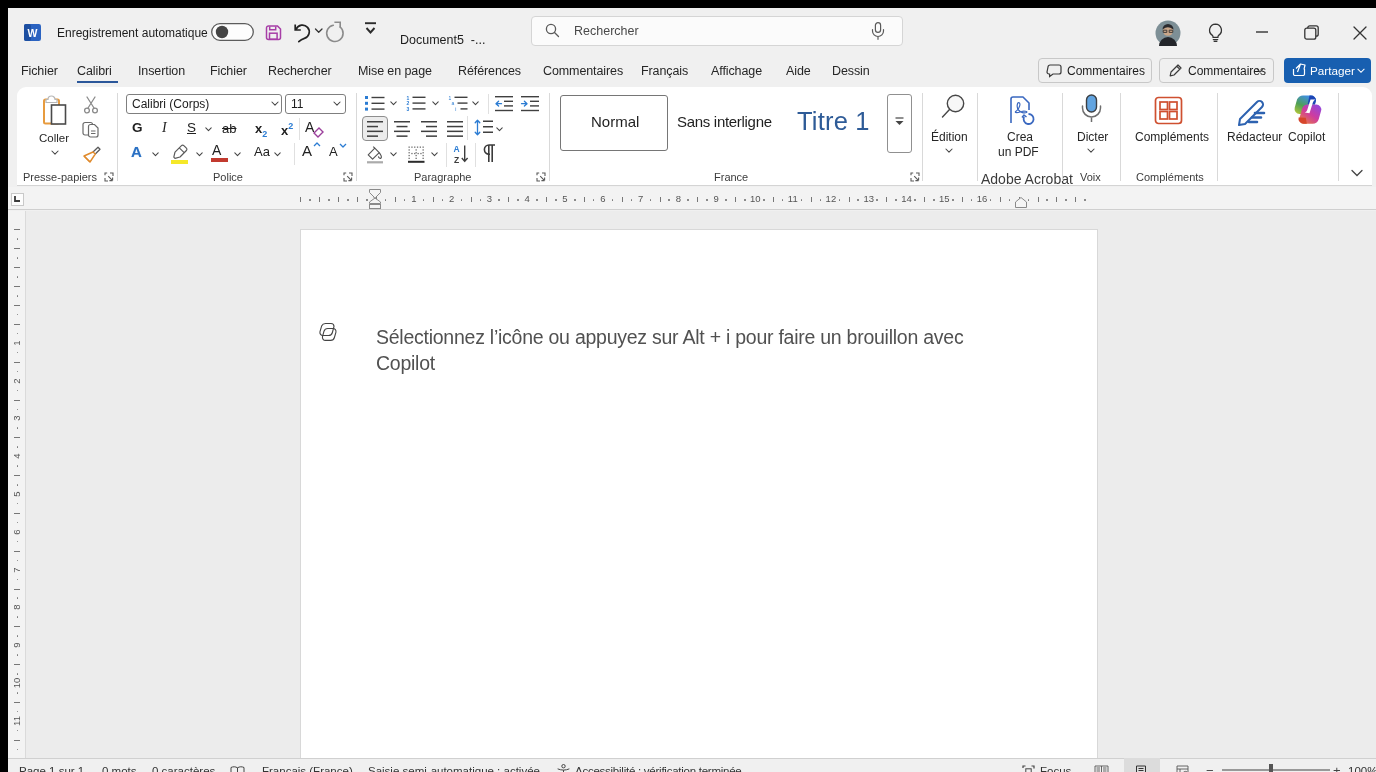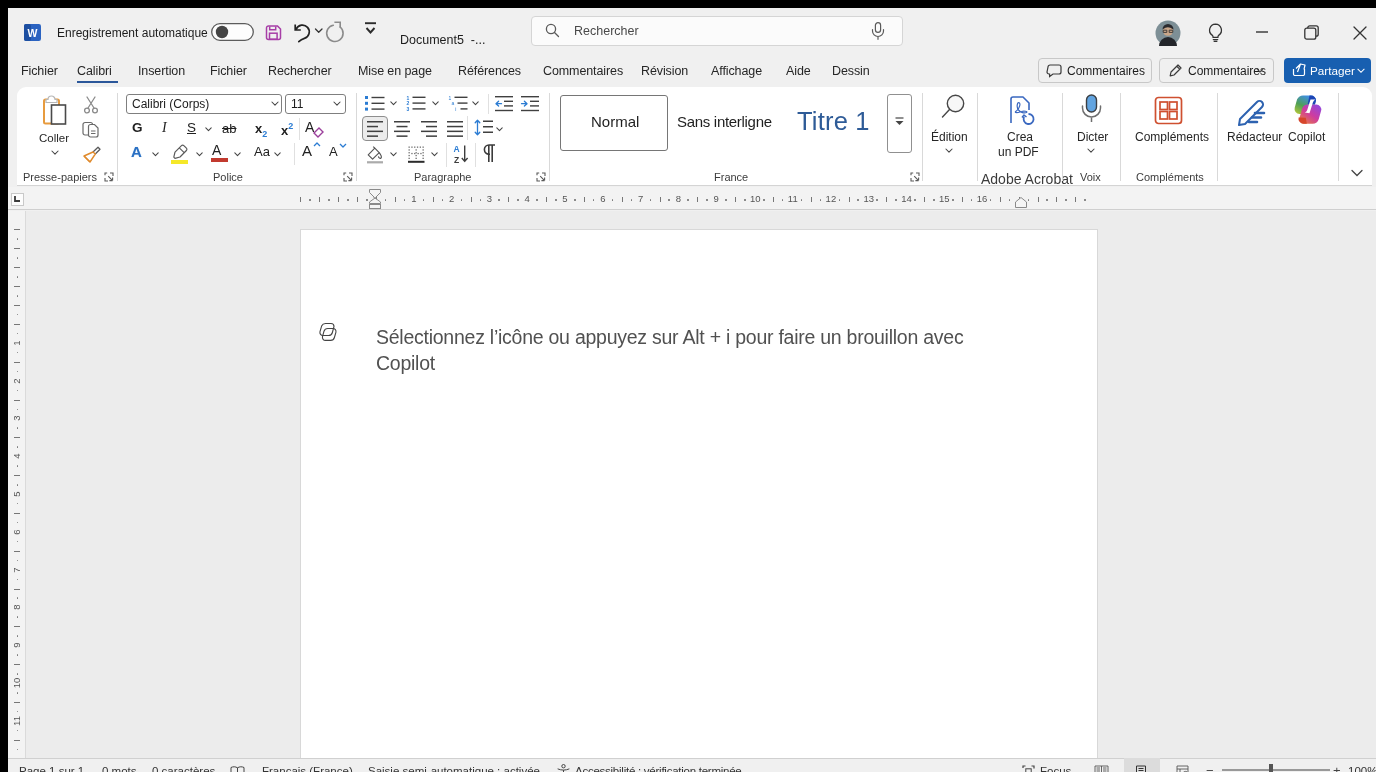--- a/index.html
+++ b/index.html
@@ -86,7 +86,7 @@
 <div class="t" style="left:358px;top:64px;font-size:12.5px;color:#262626;letter-spacing:-0.1px">Mise en page</div>
 <div class="t" style="left:458px;top:64px;font-size:12.5px;color:#262626;letter-spacing:-0.1px">Références</div>
 <div class="t" style="left:543px;top:64px;font-size:12.5px;color:#262626;letter-spacing:-0.1px">Commentaires</div>
-<div class="t" style="left:641px;top:64px;font-size:12.5px;color:#262626;letter-spacing:-0.1px">Révision</div>
+<div class="t" style="left:641px;top:64px;font-size:12.5px;color:#262626;letter-spacing:-0.1px">Français</div>
 <div class="t" style="left:711px;top:64px;font-size:12.5px;color:#262626;letter-spacing:-0.1px">Affichage</div>
 <div class="t" style="left:786px;top:64px;font-size:12.5px;color:#262626;letter-spacing:-0.1px">Aide</div>
 <div class="t" style="left:832px;top:64px;font-size:12.5px;color:#262626;letter-spacing:-0.1px">Dessin</div>

